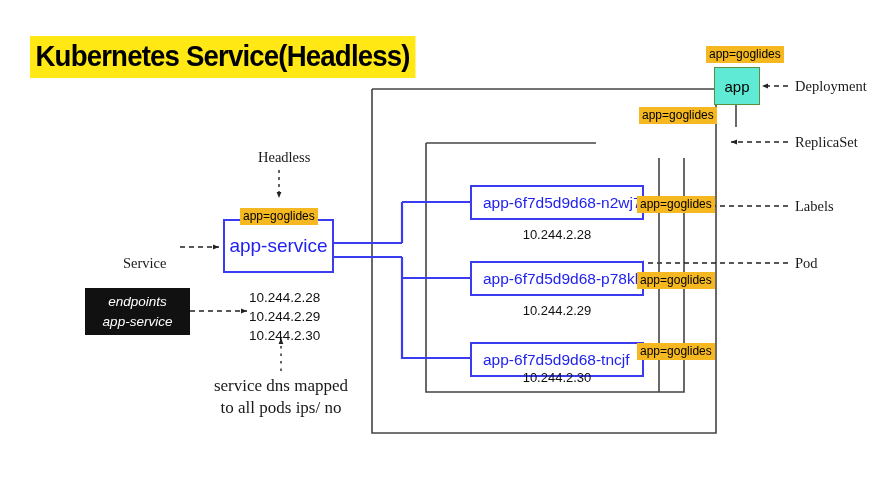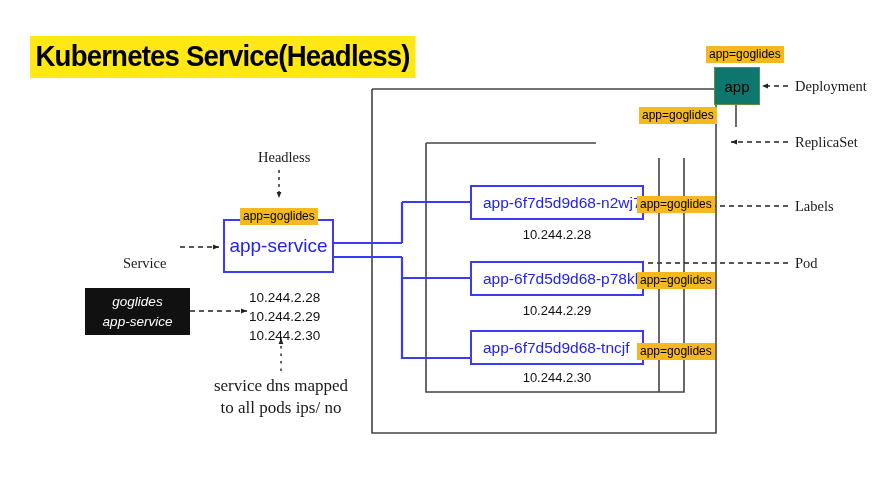--- a/index.html
+++ b/index.html
@@ -91,7 +91,7 @@
   .green-box {
     position: absolute;
     box-sizing: border-box;
-    background: #0f766e;
+    background: #5eead4;
     border: 1px solid #57903f;
     color: #000000;
     display: flex;

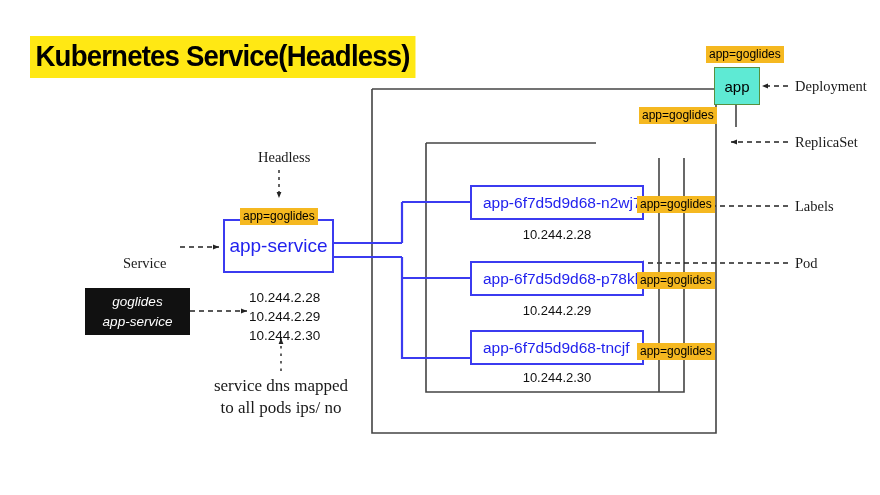--- a/index.html
+++ b/index.html
@@ -232,7 +232,7 @@
     <div class="badge" style="left:240px; top:208px;">app=goglides</div>
 
     <div class="term-box" style="left:85px; top:288px; width:105px; height:47px;">
-      <div>goglides</div>
+      <div>endpoints</div>
       <div>app-service</div>
     </div>
 

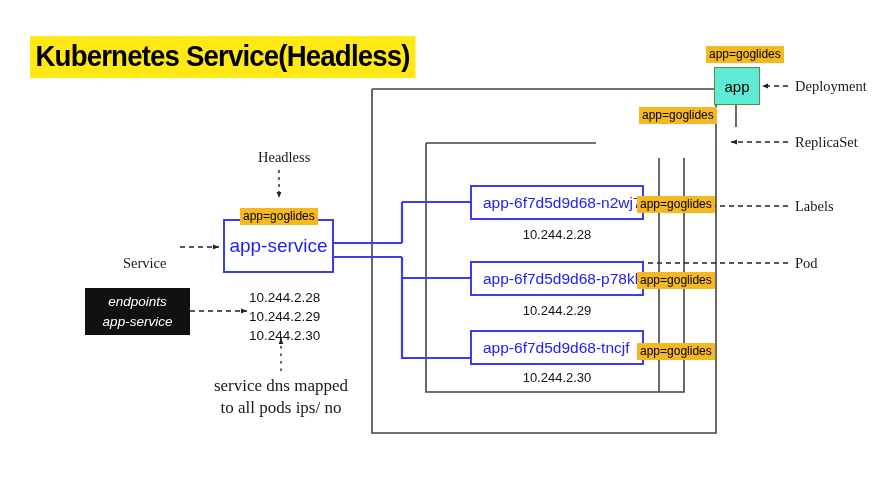--- a/index.html
+++ b/index.html
@@ -266,7 +266,7 @@
     <div class="badge" style="left:637px; top:272px;">app=goglides</div>
     <div class="pod-ip" style="left:470px; top:303px; width:174px;">10.244.2.29</div>
 
-    <div class="blue-box pod-box" style="left:470px; top:330px; width:174px; height:35px;">
+    <div class="blue-box pod-box" style="left:470px; top:342px; width:174px; height:35px;">
       <span>app-6f7d5d9d68-tncjf</span>
     </div>
     <div class="badge" style="left:637px; top:343px;">app=goglides</div>

